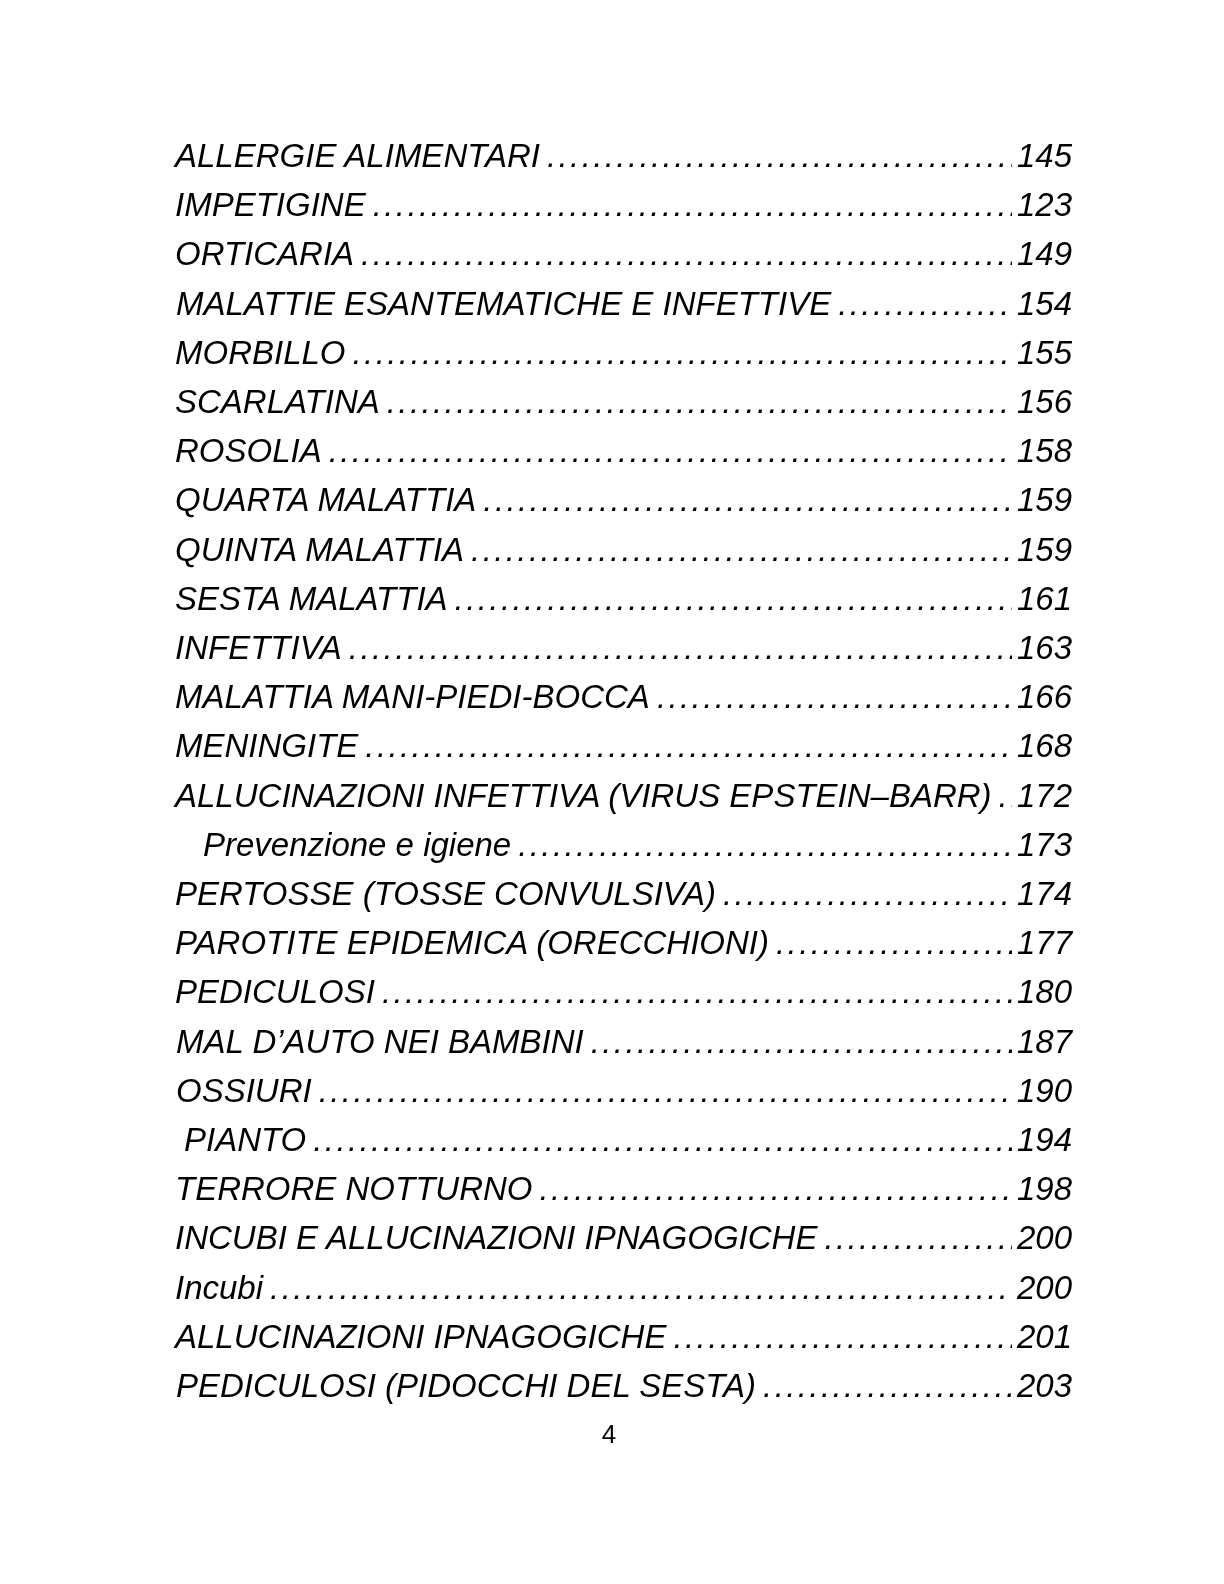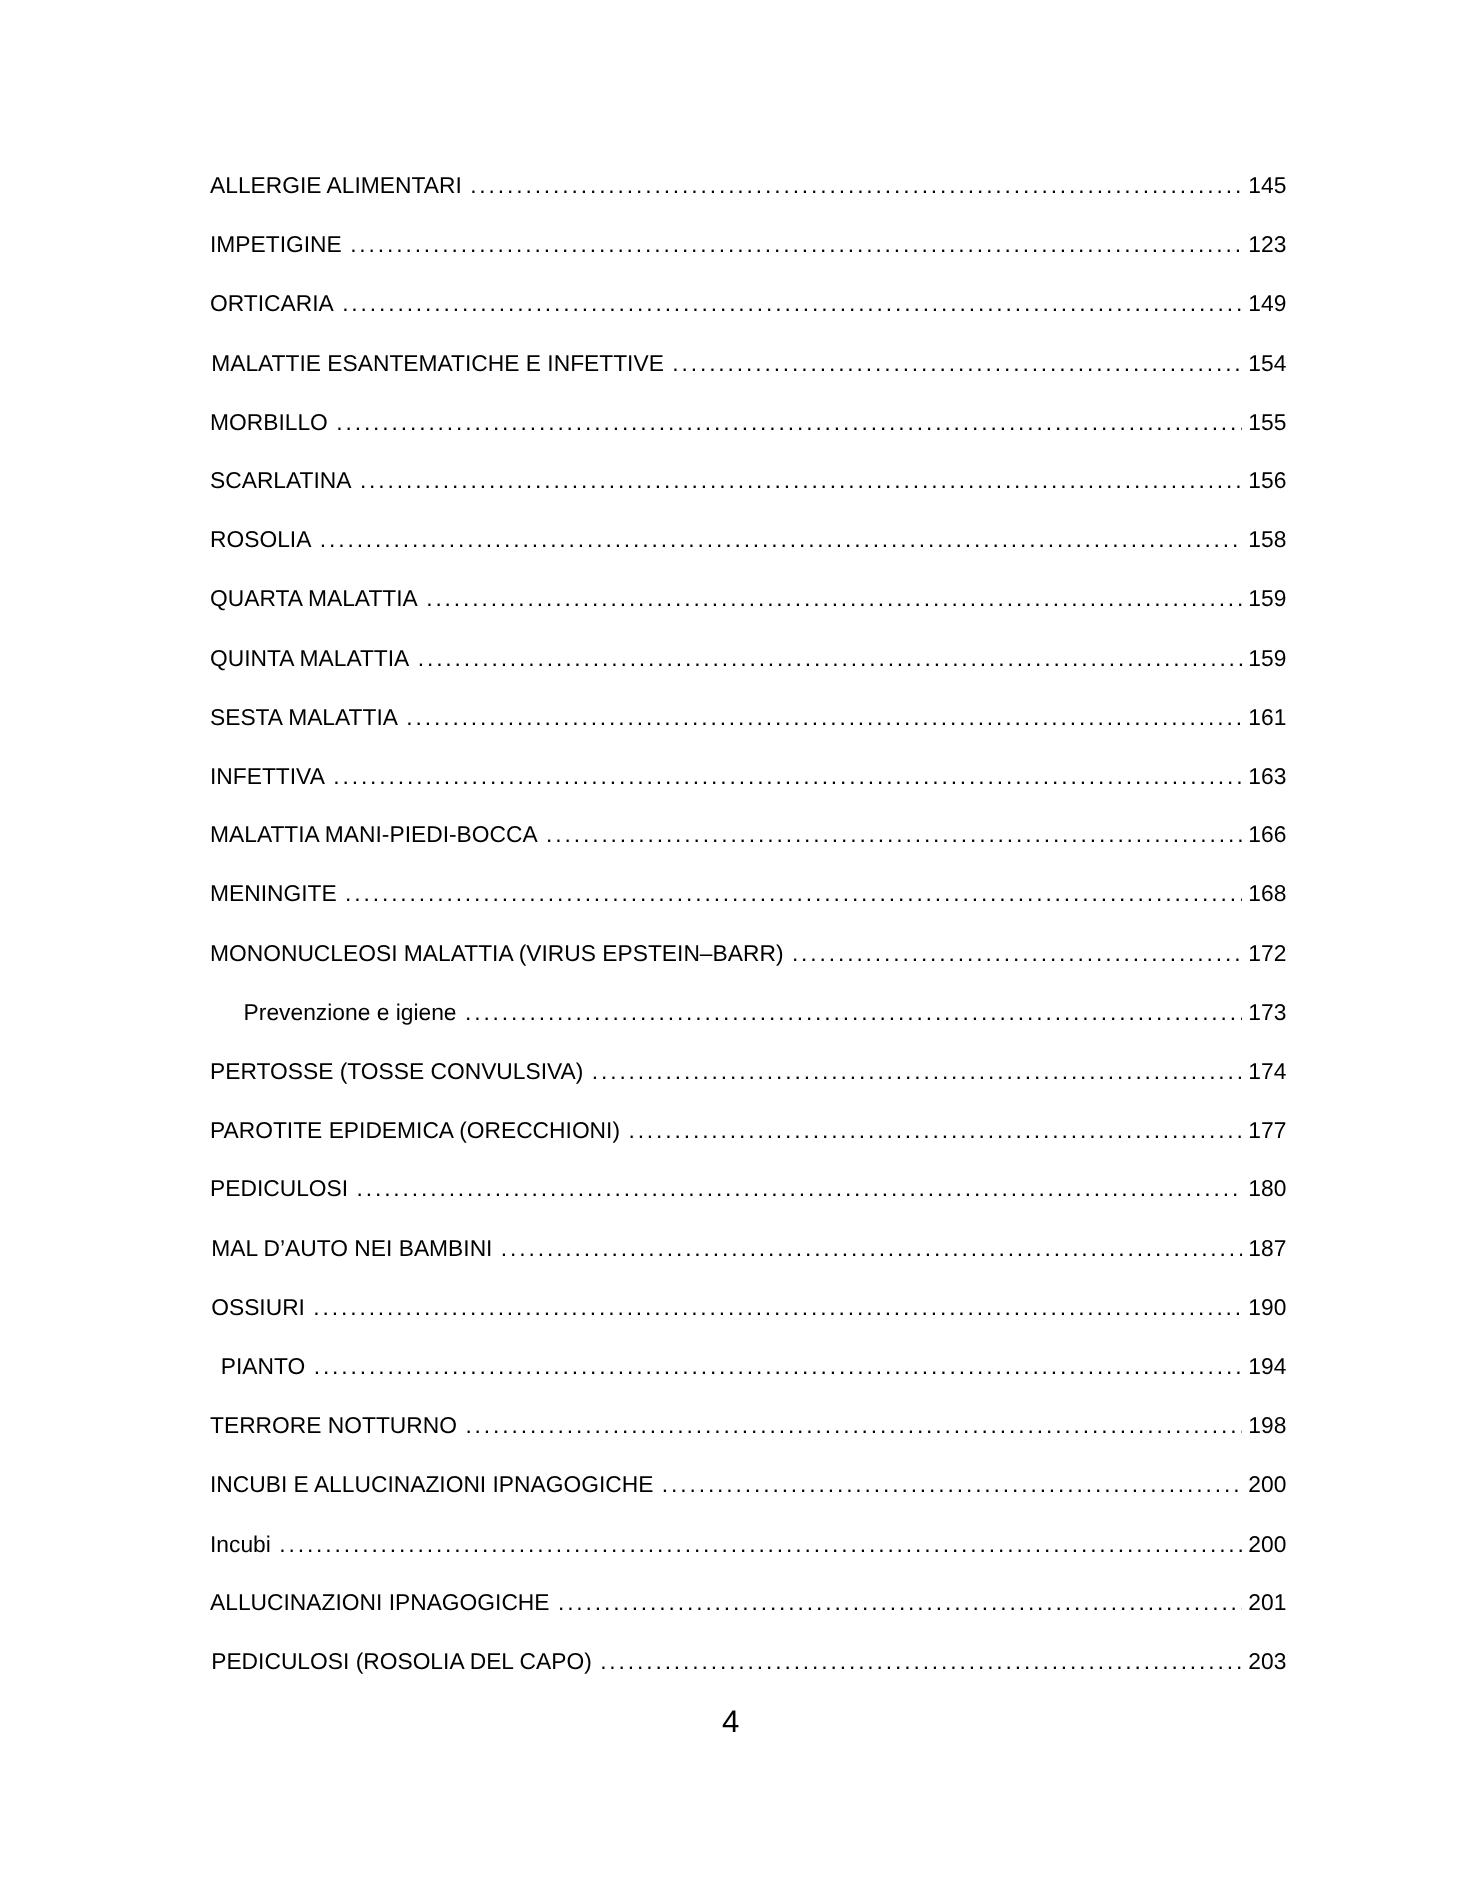--- a/index.html
+++ b/index.html
@@ -27,9 +27,10 @@
   .toc-row {
     display: flex;
     align-items: flex-end;
-    font-size: 19px;
+    font-size: 33px;
     line-height: 49.2px;
     white-space: nowrap;
+    font-style: italic;
   }
   .toc-row.level-0 { padding-left: 0; margin-left: 30px; }
   .toc-row.level-1 { padding-left: 29px; }

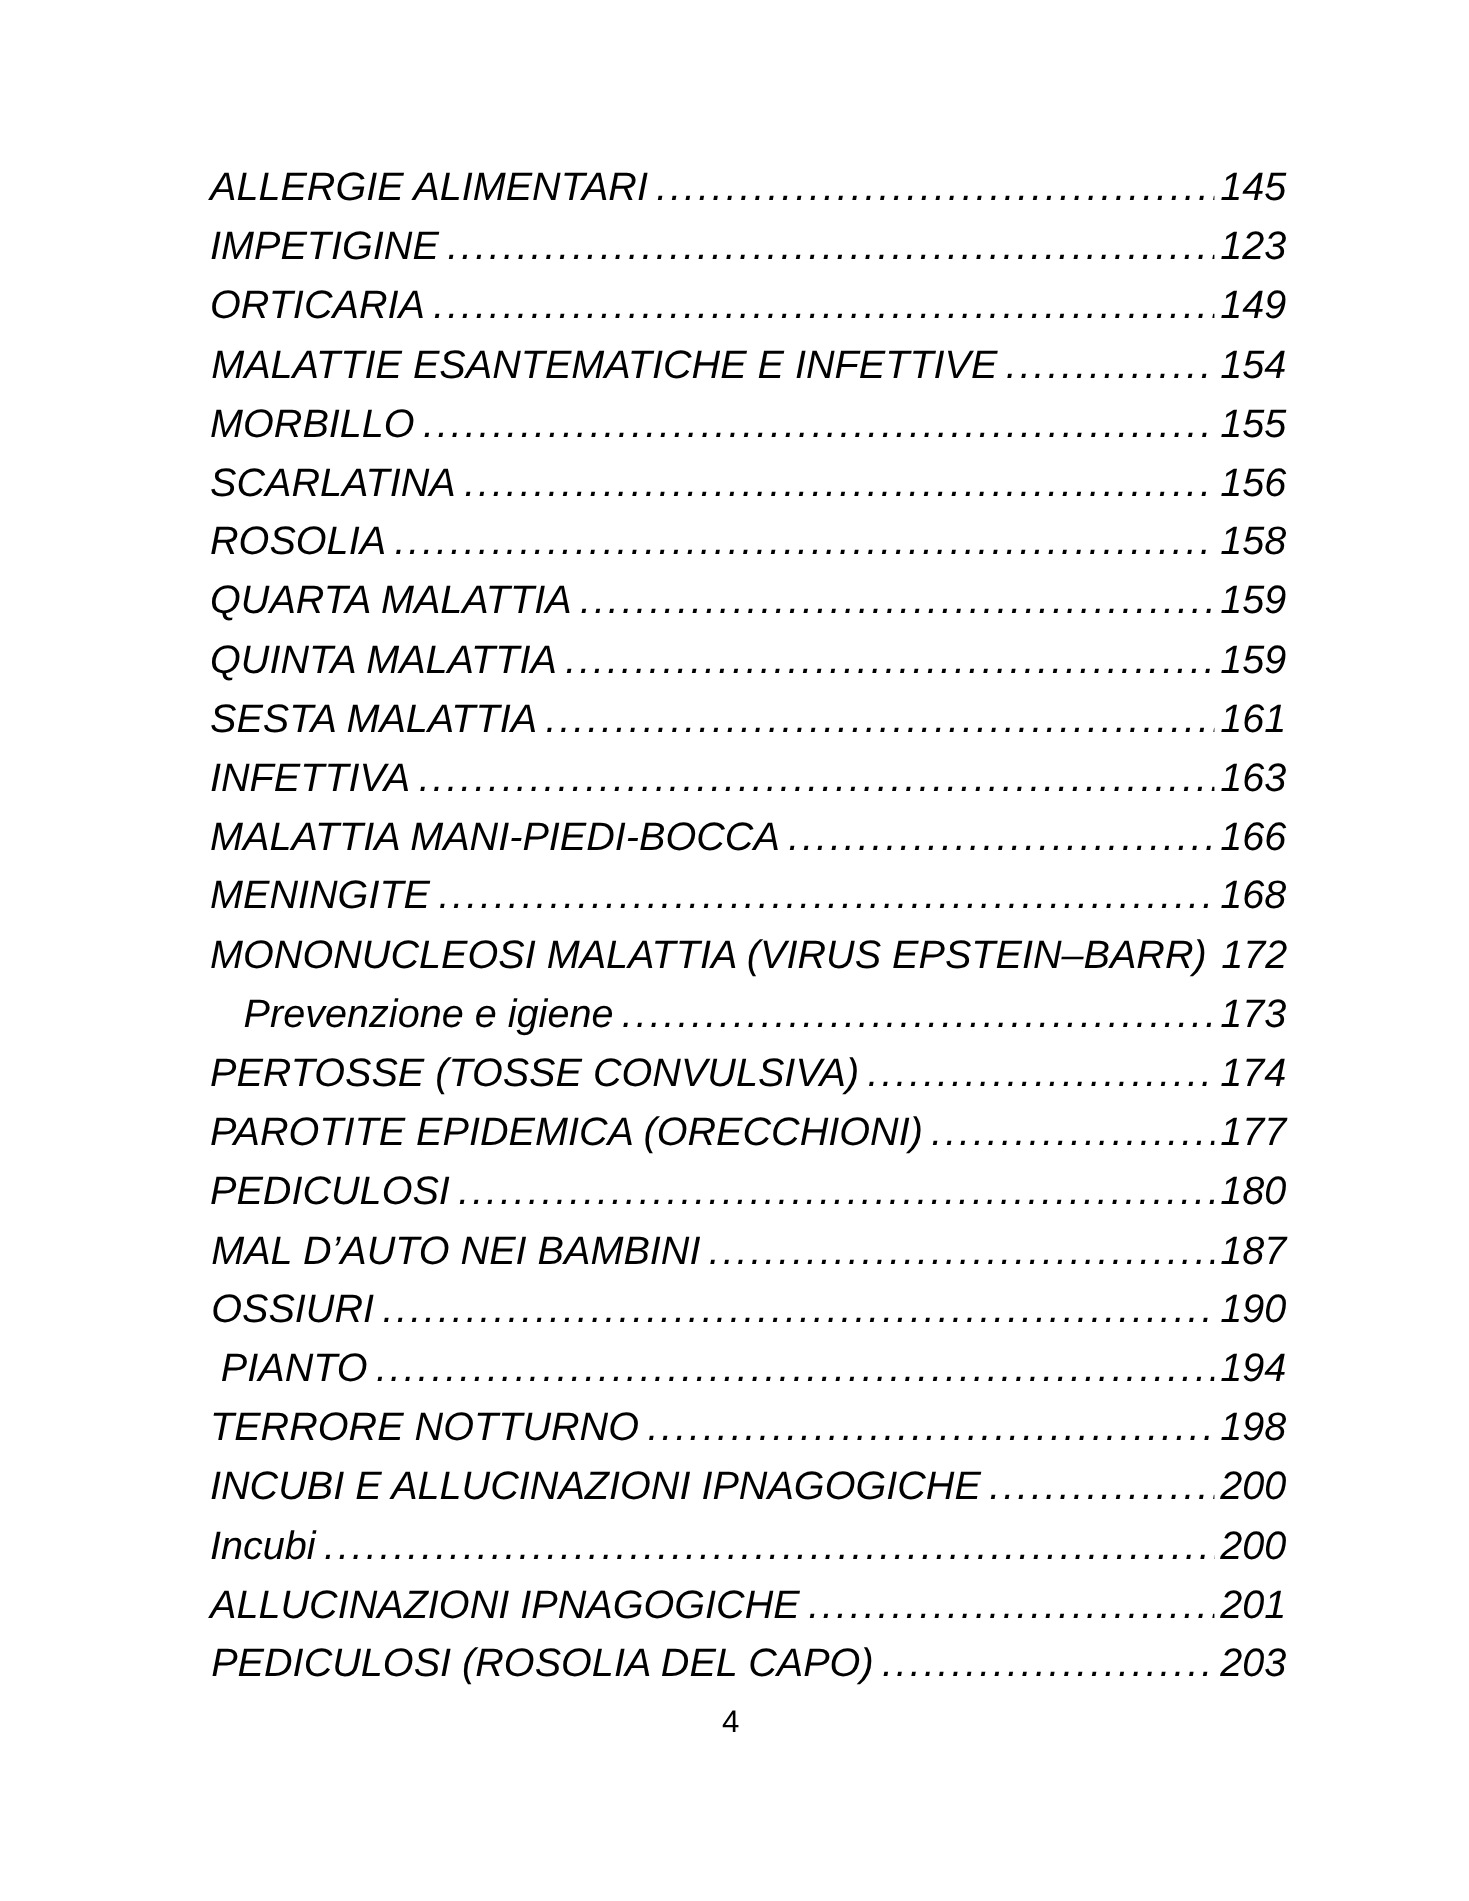--- a/index.html
+++ b/index.html
@@ -147,7 +147,7 @@
     </div>
 
     <div class="toc-row level-1">
-      <span class="toc-label">MONONUCLEOSI MALATTIA (VIRUS EPSTEIN–BARR)</span>
+      <span class="toc-label">ALLUCINAZIONI INFETTIVA (VIRUS EPSTEIN–BARR)</span>
       <span class="toc-leader"></span>
       <span class="toc-page">172</span>
     </div>

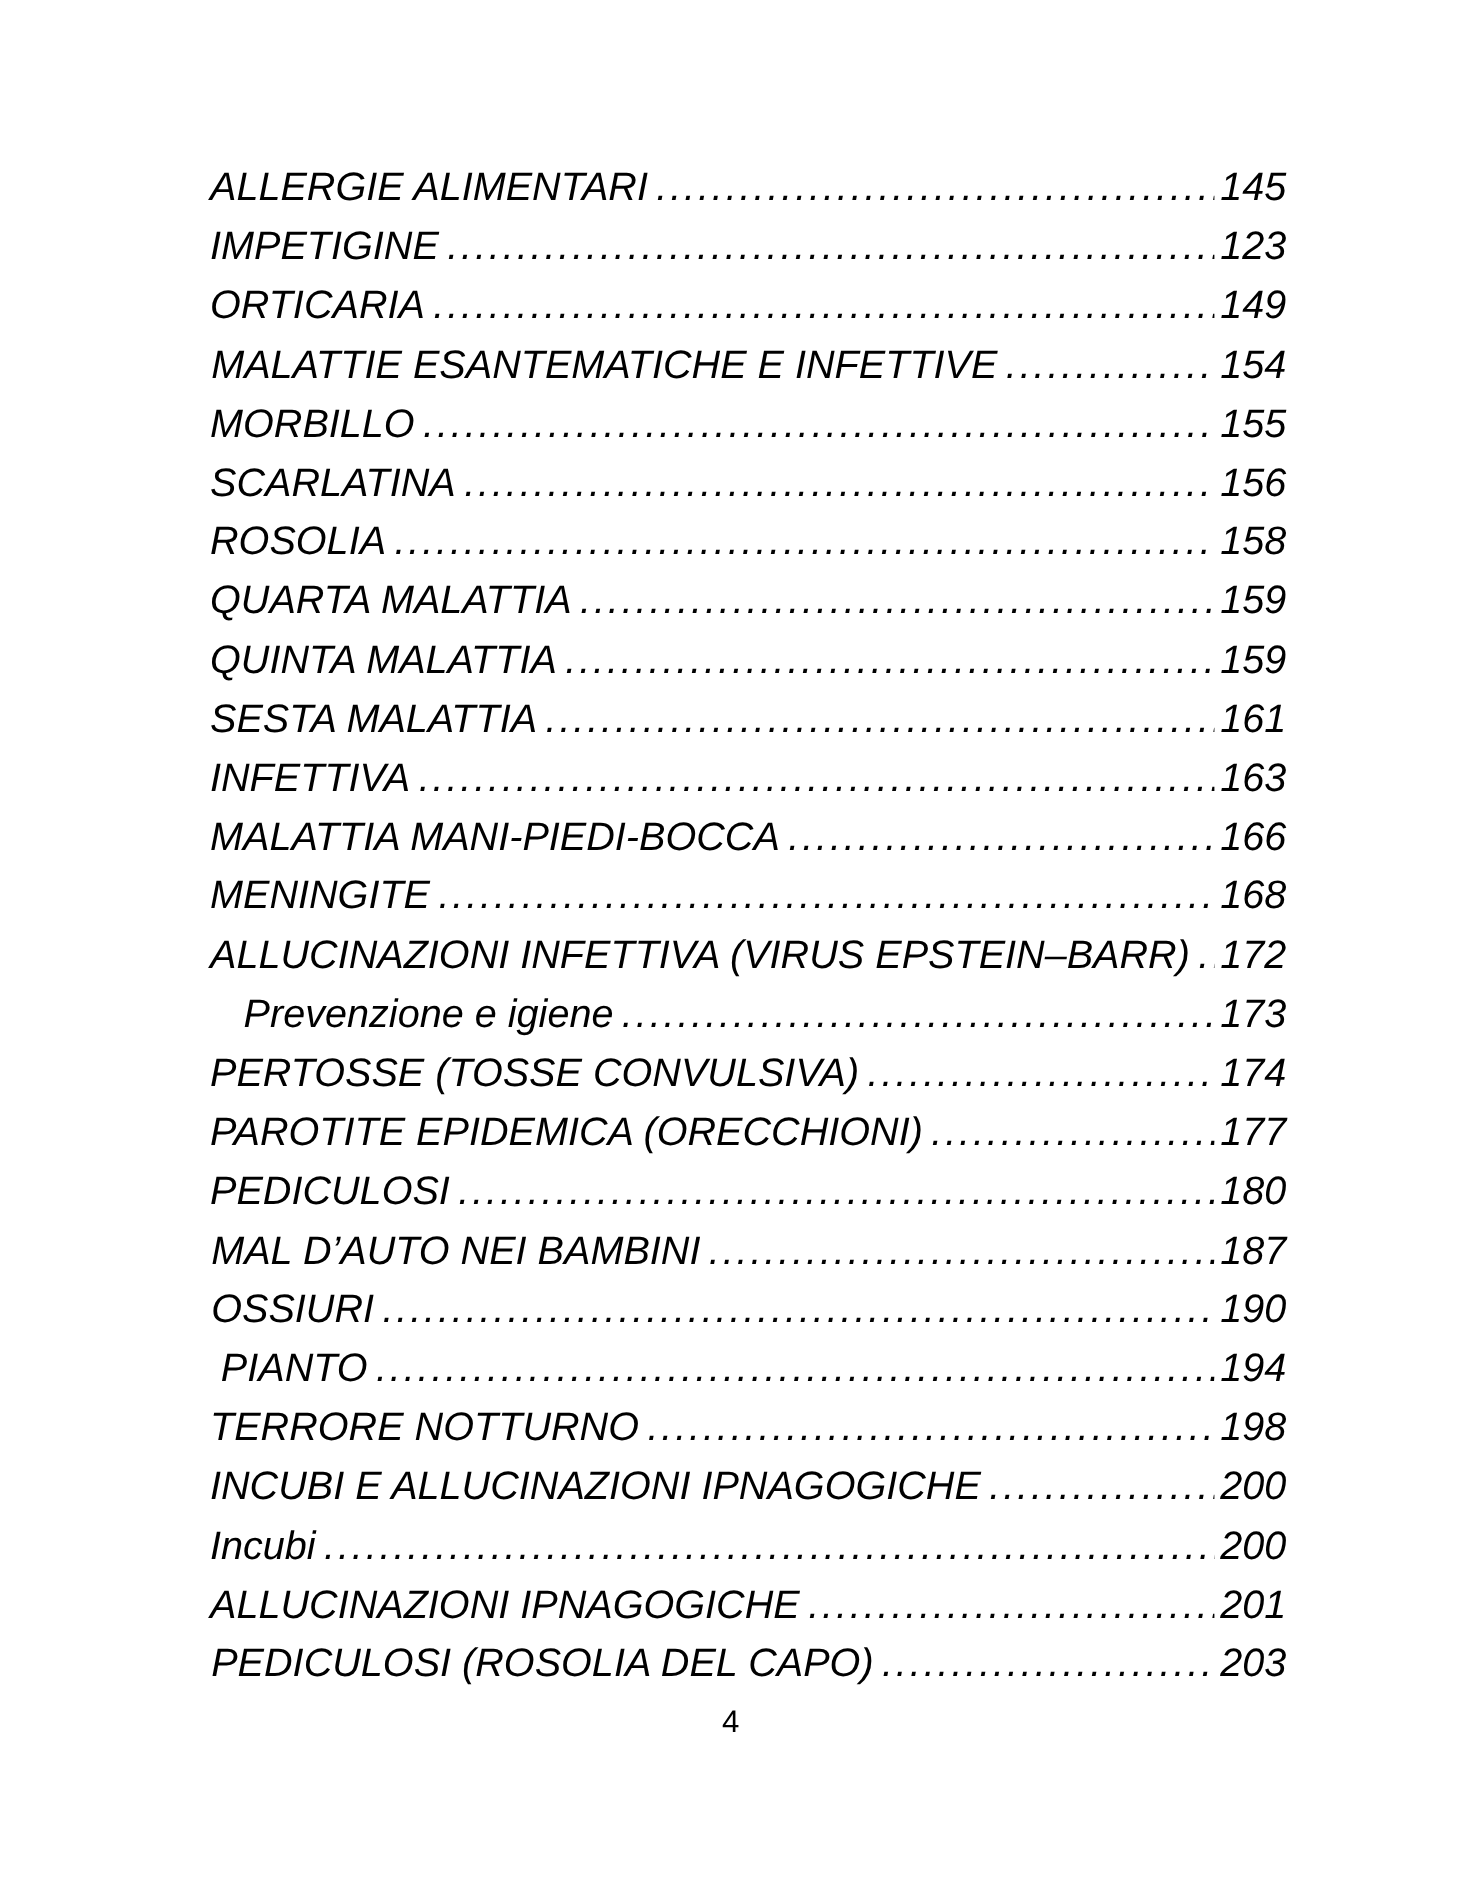--- a/index.html
+++ b/index.html
@@ -219,7 +219,7 @@
     </div>
 
     <div class="toc-row level-0">
-      <span class="toc-label">PEDICULOSI (ROSOLIA DEL CAPO)</span>
+      <span class="toc-label">PEDICULOSI (PIDOCCHI DEL SESTA)</span>
       <span class="toc-leader"></span>
       <span class="toc-page">203</span>
     </div>

